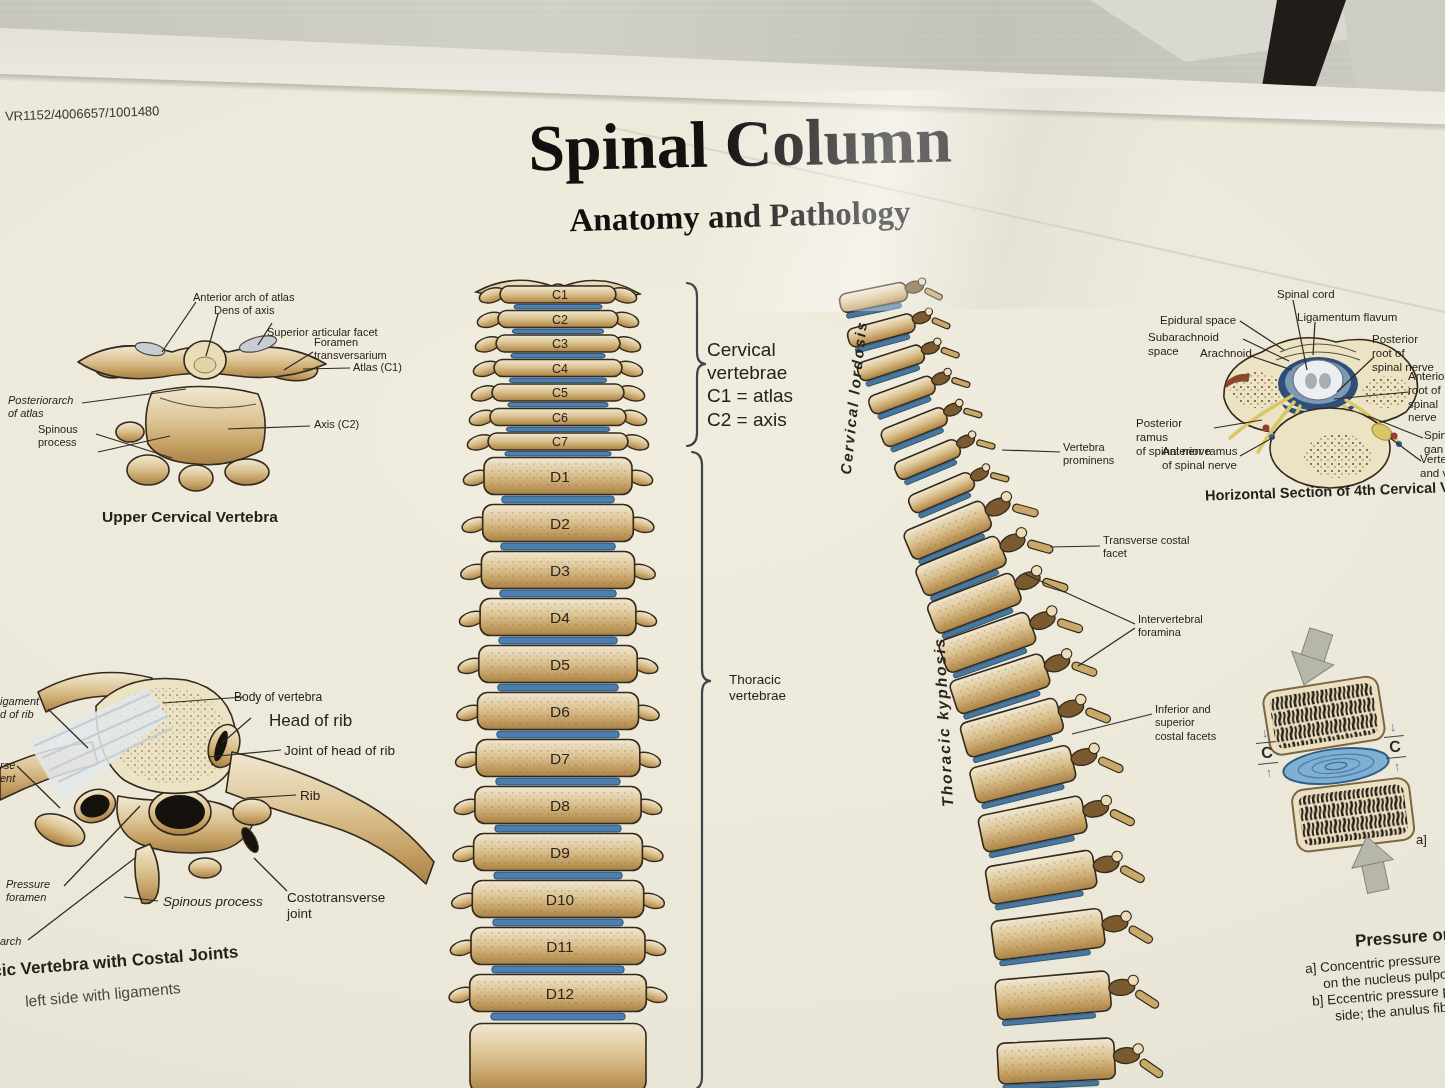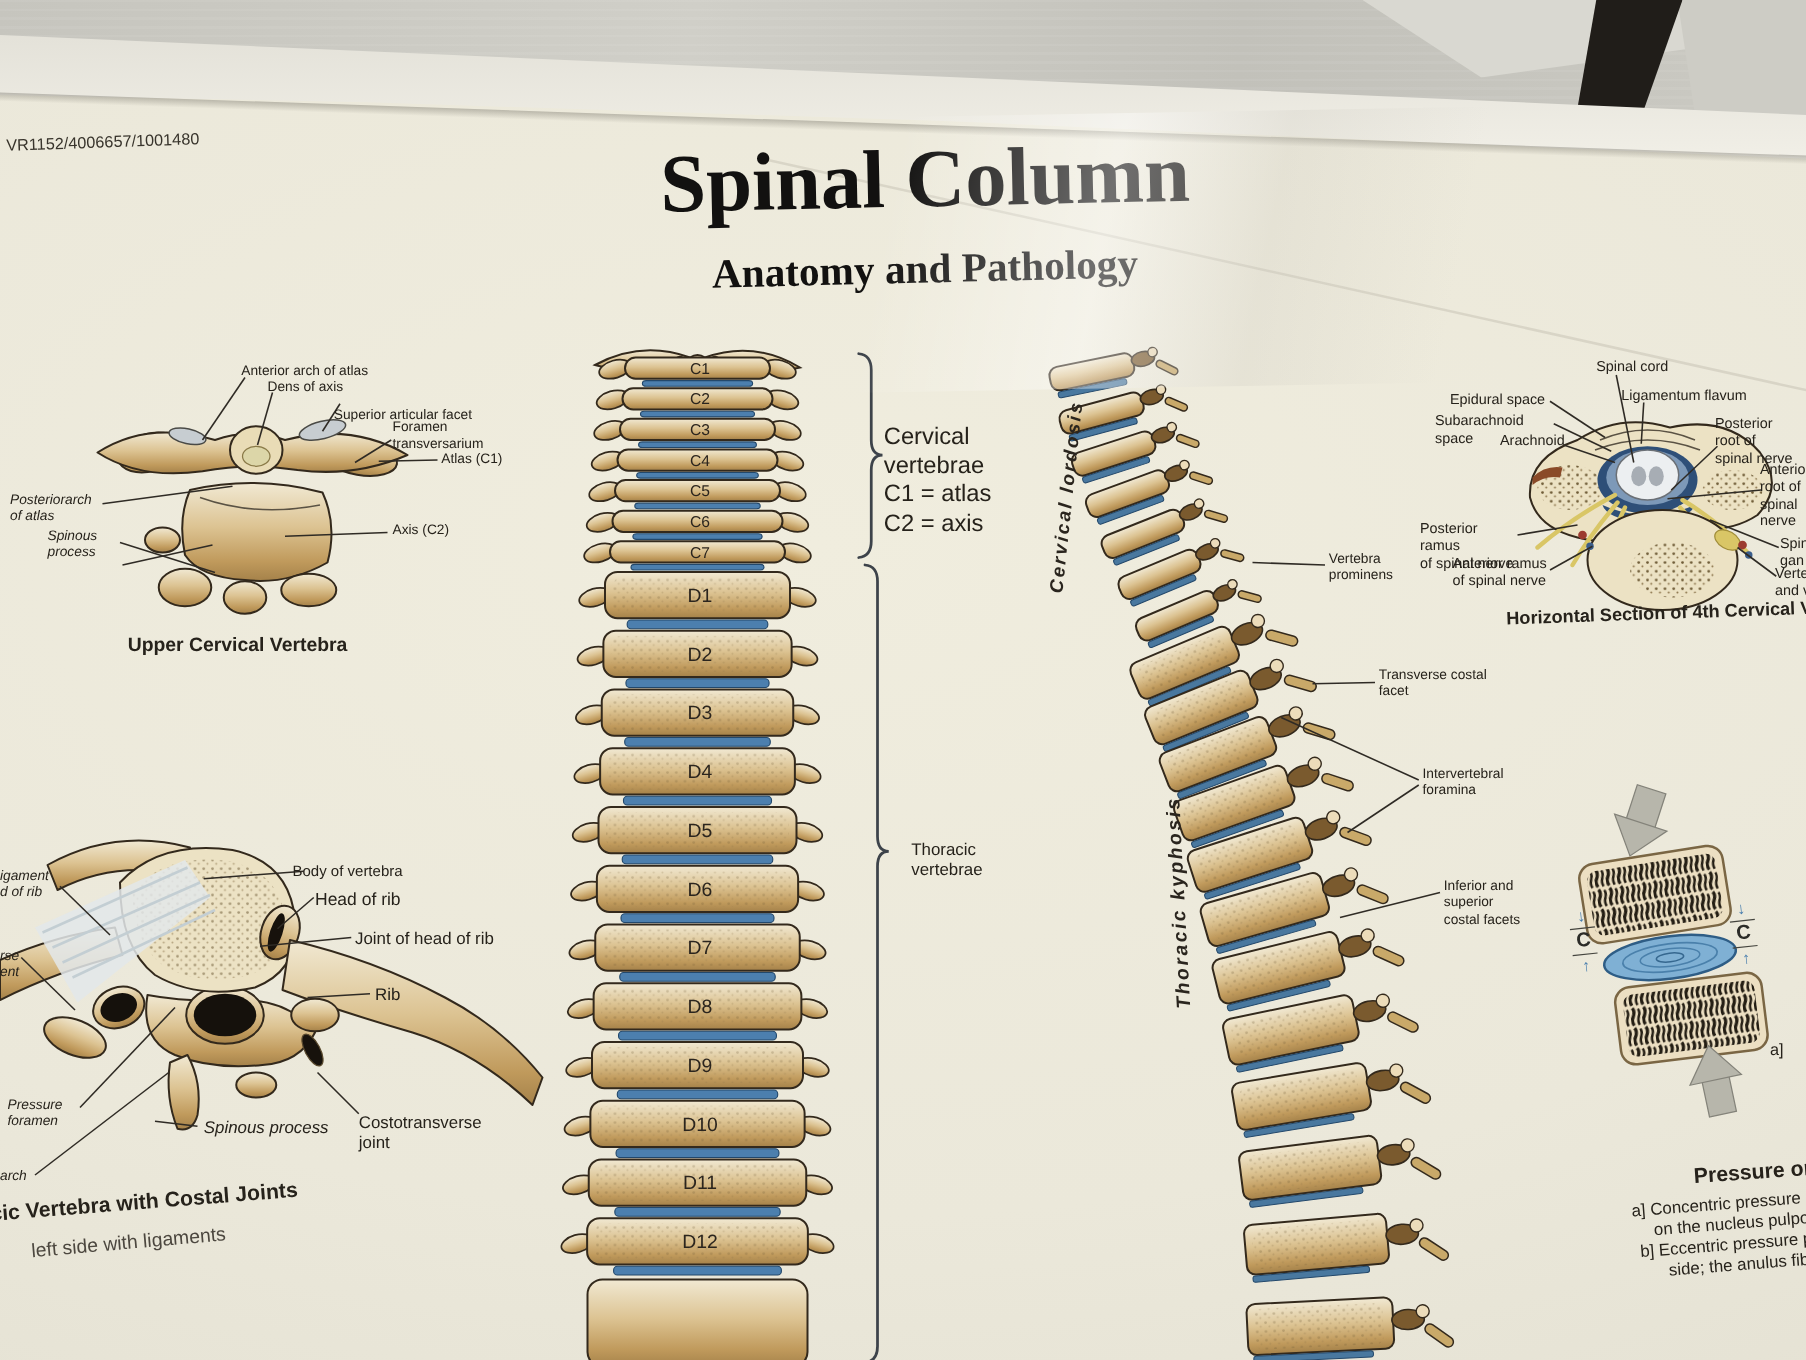--- a/index.html
+++ b/index.html
@@ -523,7 +523,7 @@
 <div class="lbl" style="left:353px;top:361px">Atlas (C1)</div>
 <div class="lbl right" style="left:8px;top:394px;width:72px;font-style:italic">Posteriorarch
 of atlas</div>
-<div class="lbl right" style="left:38px;top:423px;width:58px;font-style:italic">Spinous
+<div class="lbl right" style="left:38px;top:423px;width:58px;">Spinous
 process</div>
 <div class="lbl" style="left:314px;top:418px">Axis (C2)</div>
 <div class="lbl cap" style="left:60px;top:508px;width:260px;text-align:center;font-size:15.5px">Upper Cervical Vertebra</div>

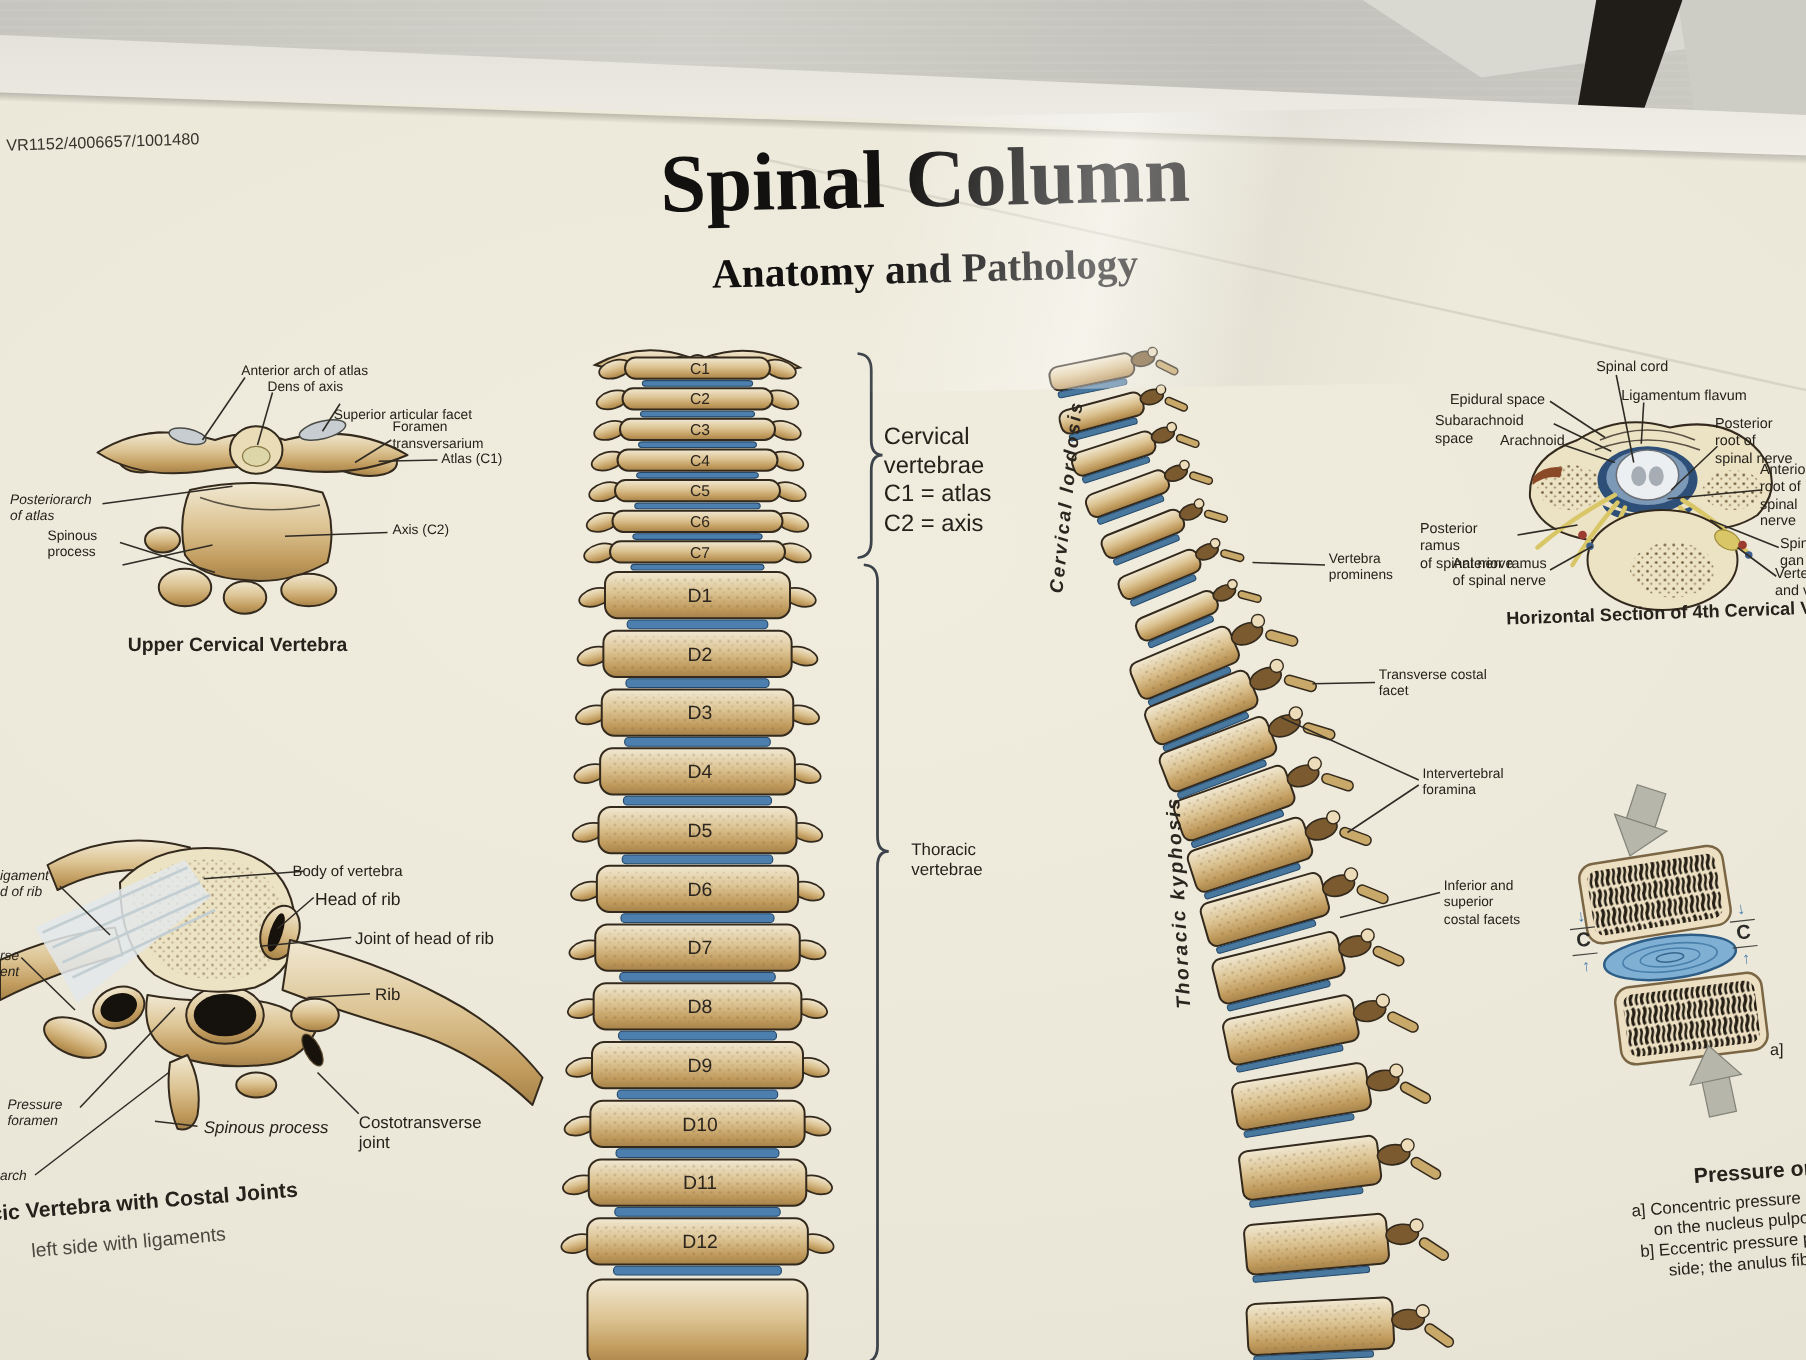--- a/index.html
+++ b/index.html
@@ -574,7 +574,7 @@
 <div class="lbl right" style="left:0;top:759px;width:15px;font-style:italic">rse
 ent</div>
 <div class="lbl" style="left:234px;top:690px;font-size:12px">Body of vertebra</div>
-<div class="lbl" style="left:252px;top:711px;font-size:14px">Head of rib</div>
+<div class="lbl" style="left:269px;top:711px;font-size:17px">Head of rib</div>
 <div class="lbl" style="left:284px;top:743px;font-size:13.5px">Joint of head of rib</div>
 <div class="lbl" style="left:300px;top:788px;font-size:13.5px">Rib</div>
 <div class="lbl" style="left:6px;top:878px;font-style:italic">Pressure

